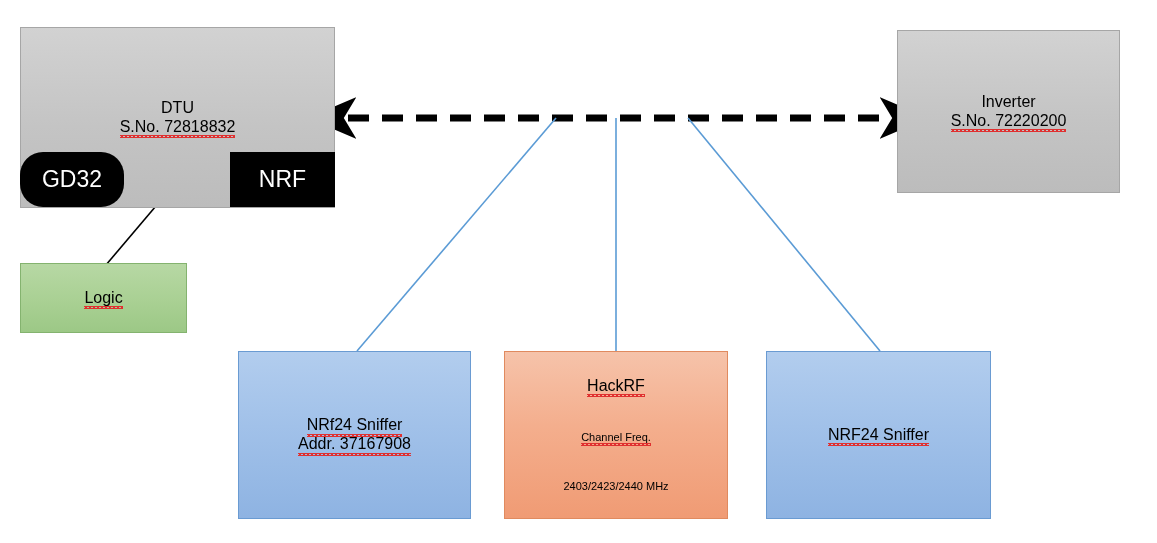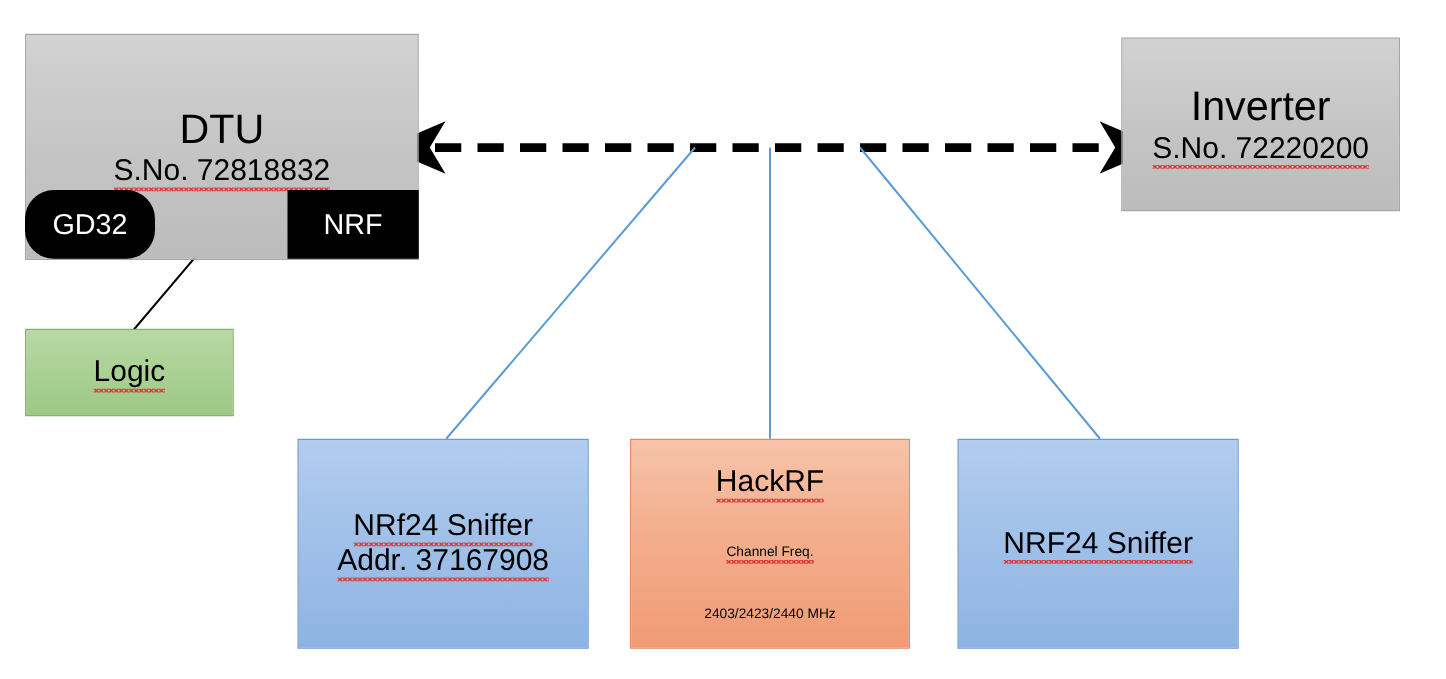--- a/index.html
+++ b/index.html
@@ -74,7 +74,7 @@
   #hackrf        { left: 504px; top: 351px; width: 224px; height: 168px; gap: 36px; }
   #sniffer-right { left: 766px; top: 351px; width: 225px; height: 168px; }
 
-  .t-lg { font-size: 33px; }
+  .t-lg { font-size: 16px; }
   .t-md { font-size: 24px; }
   .t-sm { font-size: 11px; }
   .t-chip { font-size: 23px; font-weight: 400; }

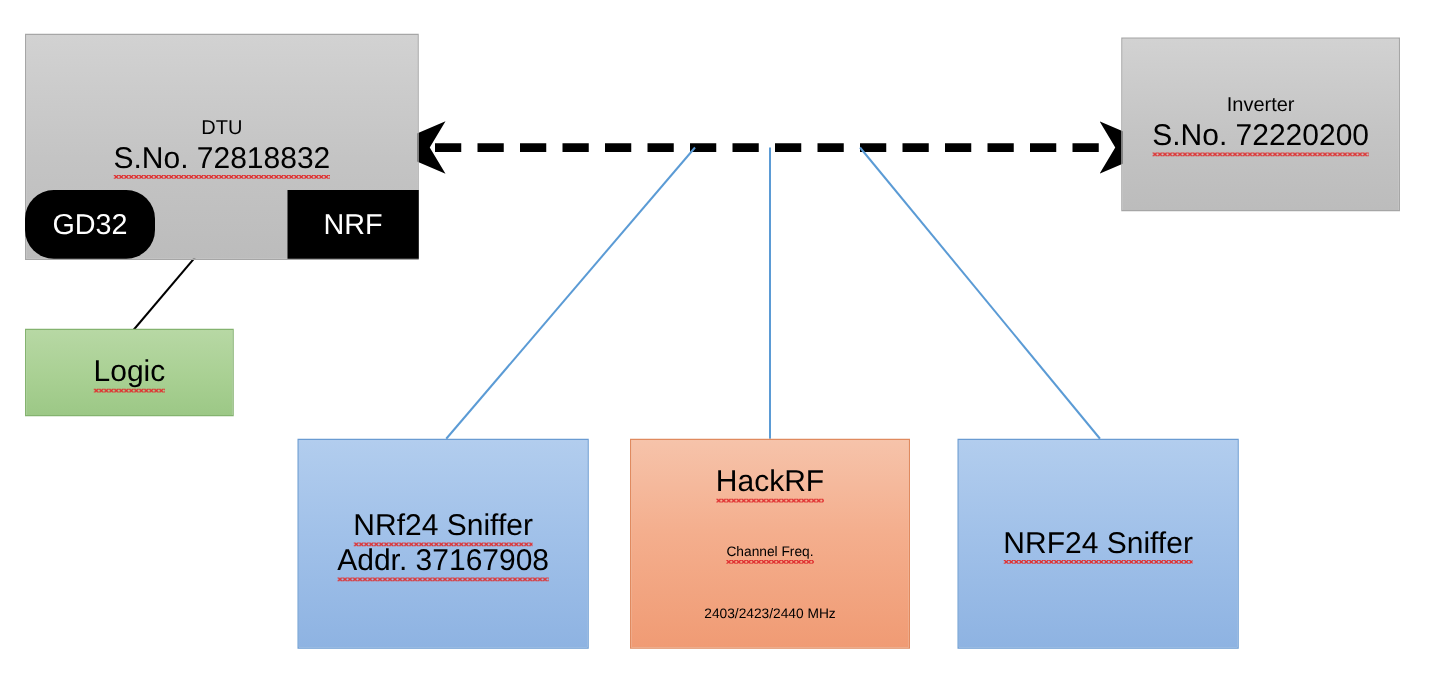--- a/index.html
+++ b/index.html
@@ -66,7 +66,7 @@
   }
 
   #dtu      { left: 20px;  top: 27px;  width: 315px; height: 181px; }
-  #inverter { left: 897px; top: 30px;  width: 223px; height: 139px; align-items: center; }
+  #inverter { left: 897px; top: 30px;  width: 223px; height: 163px; align-items: center; }
   #gd32     { left: 20px;  top: 152px; width: 104px; height: 55px; border-radius: 23px; }
   #nrf      { left: 230px; top: 152px; width: 105px; height: 55px; }
   #logic    { left: 20px;  top: 263px; width: 167px; height: 70px; }

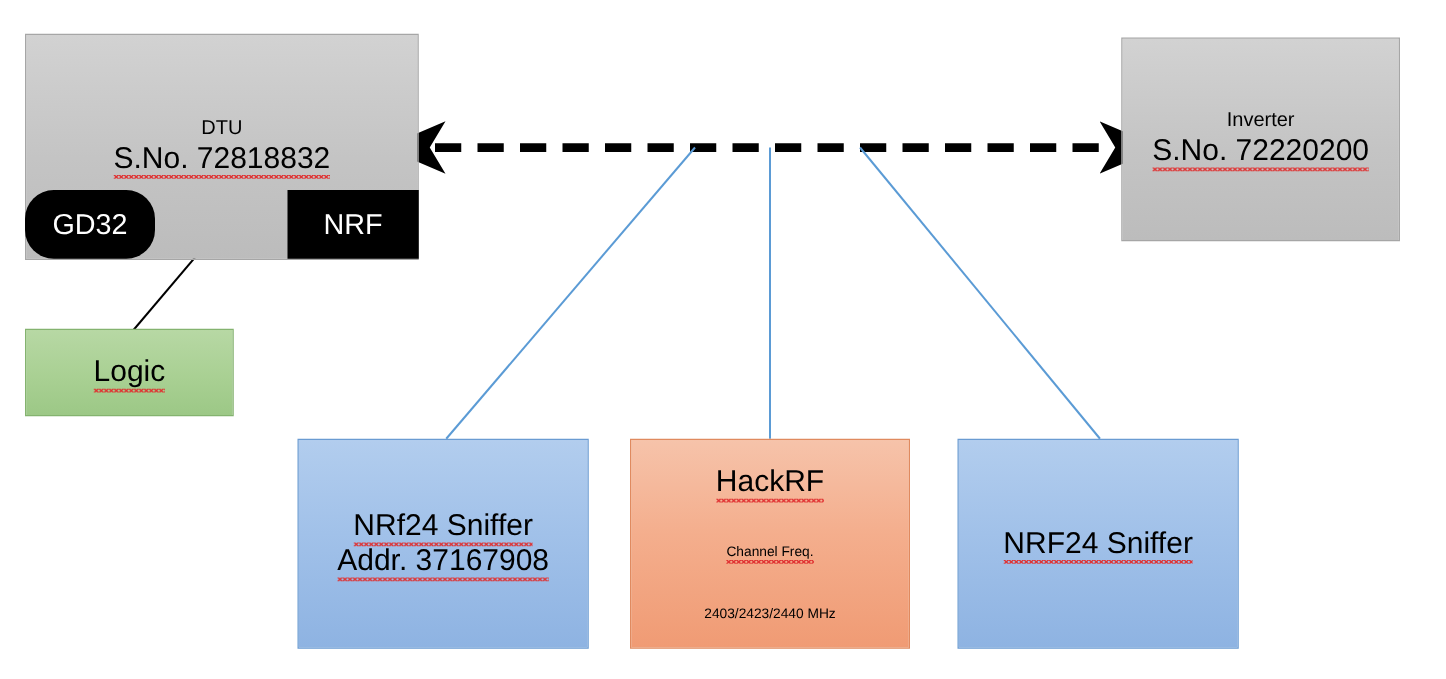--- a/index.html
+++ b/index.html
@@ -75,7 +75,7 @@
   #sniffer-right { left: 766px; top: 351px; width: 225px; height: 168px; }
 
   .t-lg { font-size: 16px; }
-  .t-md { font-size: 24px; }
+  .t-md { font-size: 16px; }
   .t-sm { font-size: 11px; }
   .t-chip { font-size: 23px; font-weight: 400; }
 

